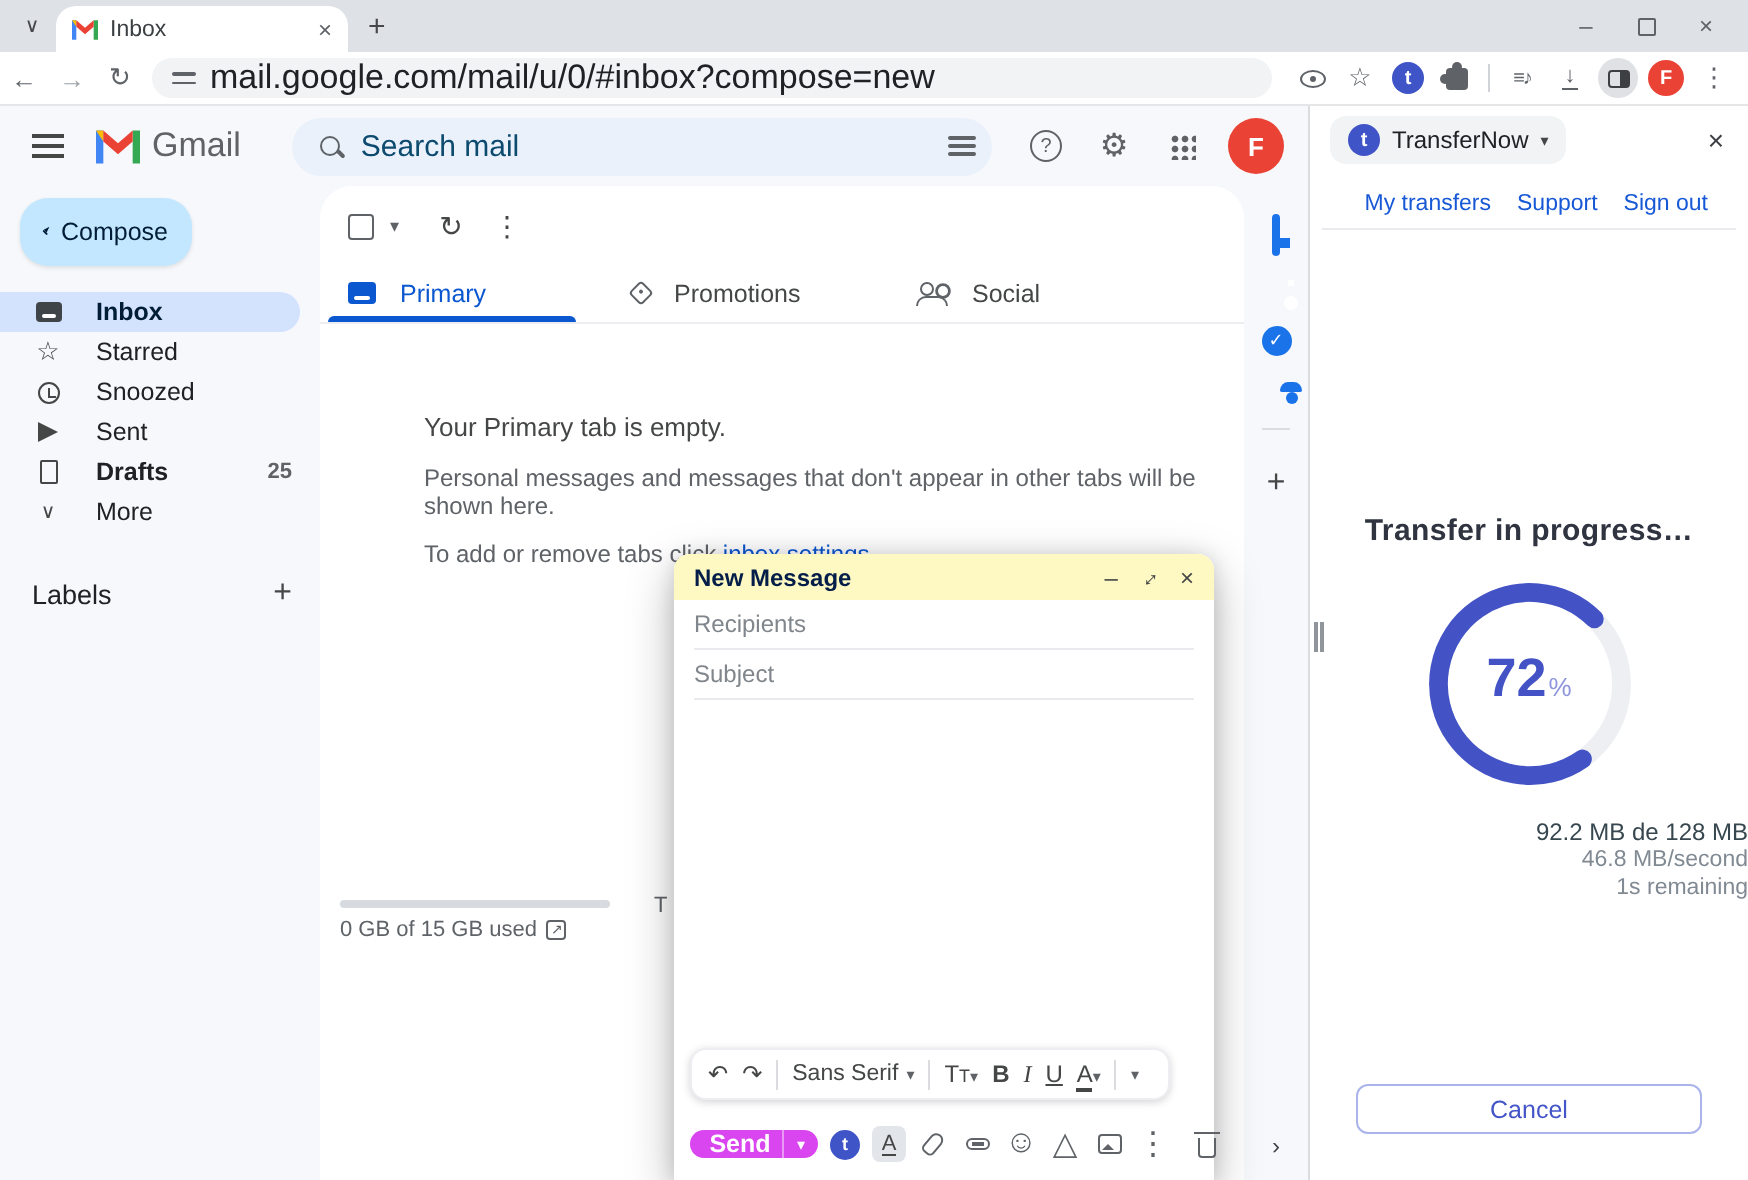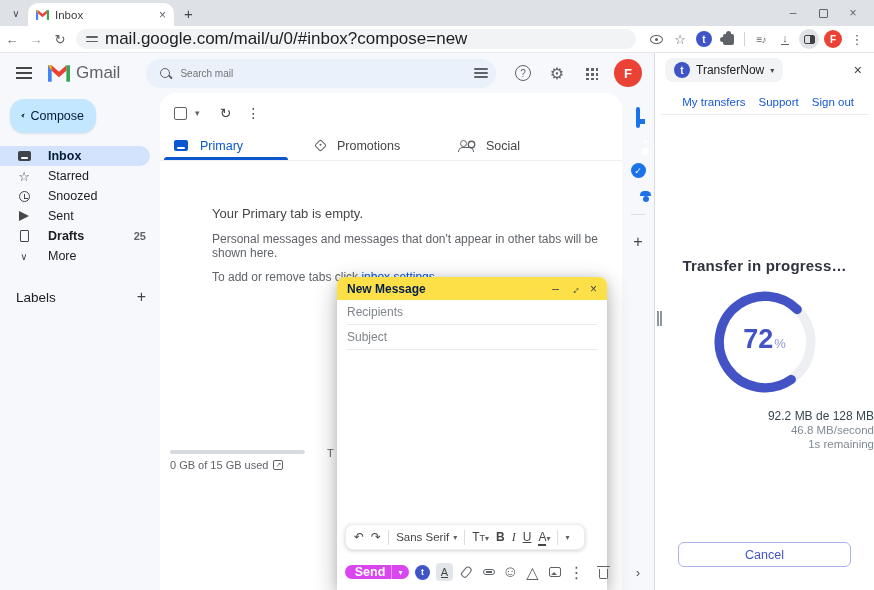--- a/index.html
+++ b/index.html
@@ -51,7 +51,7 @@
   .gm-search{width:350px;height:29px;margin-left:26px;background:#eaf1fb;border-radius:16px;display:flex;align-items:center;padding:0 8px 0 14px;gap:10px;}
   .search-glass{width:10px;height:10px;border:1.6px solid #5f6368;border-radius:50%;position:relative;flex:none;}
   .search-glass::after{content:"";position:absolute;width:5px;height:1.6px;background:#5f6368;transform:rotate(45deg);right:-4px;bottom:-1px;border-radius:1px;}
-  .gm-search-text{flex:1;font-size:10px;color:#737373;}
+  .gm-search-text{flex:1;font-size:15px;color:#0c4a6e;}
   .tune{width:14px;height:12px;position:relative;}
   .tune::before,.tune::after{content:"";position:absolute;left:0;right:0;height:1.6px;background:#5f6368;border-radius:1px;}
   .tune::before{top:1px;} .tune::after{bottom:1px;}

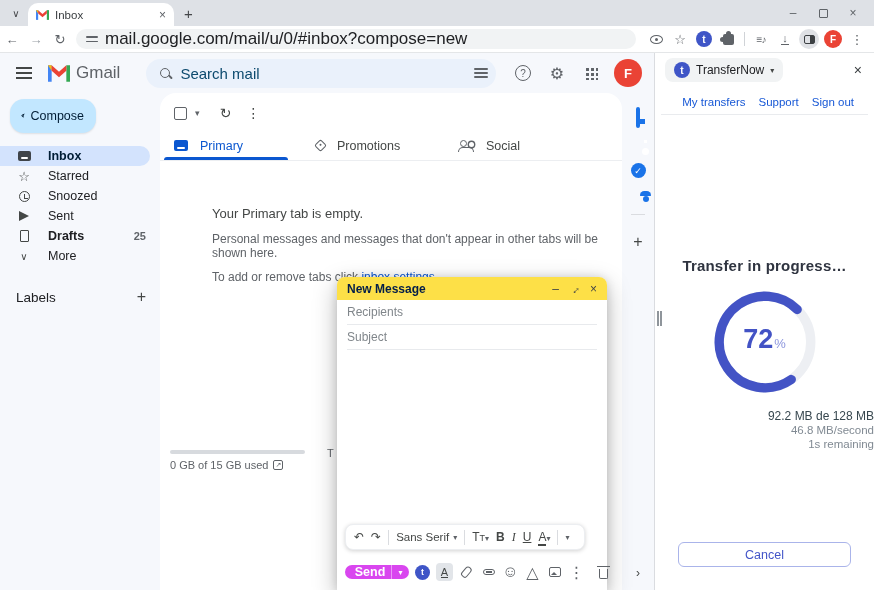--- a/index.html
+++ b/index.html
@@ -150,7 +150,7 @@
   
   .compose{position:absolute;left:337px;top:277px;width:270px;height:313px;background:#fff;border-radius:8px 8px 0 0;
     box-shadow:0 8px 24px rgba(0,0,0,.28),0 0 10px rgba(0,0,0,.12);display:flex;flex-direction:column;z-index:5;}
-  .cmp-header{height:23px;background:#fde047;border-radius:8px 8px 0 0;display:flex;align-items:center;padding:0 10px;flex:none;}
+  .cmp-header{height:23px;background:#fef9c3;border-radius:8px 8px 0 0;display:flex;align-items:center;padding:0 10px;flex:none;}
   .cmp-title{font-size:12px;font-weight:bold;color:#041e49;flex:1;}
   .cmp-hic{color:#444746;font-size:12px;margin-left:10px;display:inline-flex;}
   .cmp-expand{display:inline-block;transform:rotate(-45deg);font-size:11px;}

